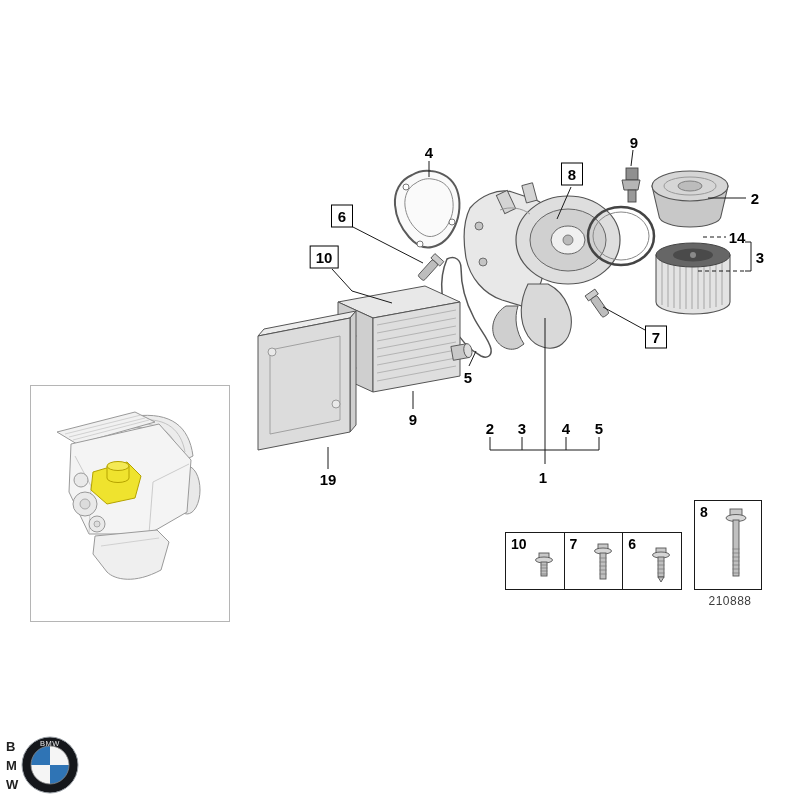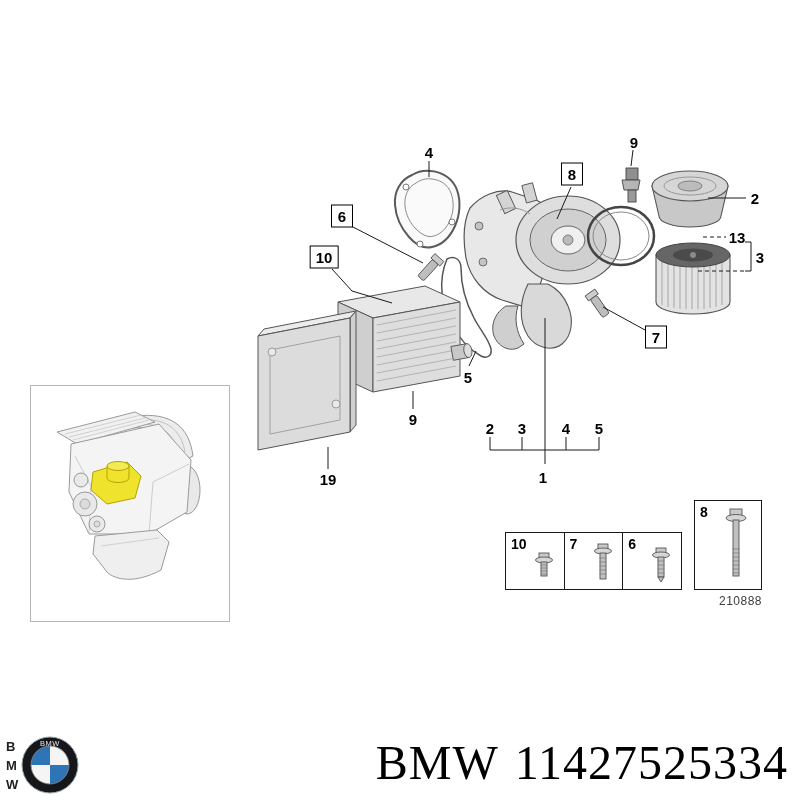--- a/index.html
+++ b/index.html
@@ -151,7 +151,7 @@
   <div class="co box" style="left:572px;top:174px">8</div>
   <div class="co box" style="left:342px;top:216px">6</div>
   <div class="co box" style="left:324px;top:257px">10</div>
-  <div class="co" style="left:737px;top:237px">13</div>
+  <div class="co" style="left:737px;top:237px">14</div>
   <div class="co" style="left:760px;top:257px">3</div>
   <div class="co box" style="left:656px;top:337px">7</div>
   <div class="co" style="left:468px;top:377px">5</div>

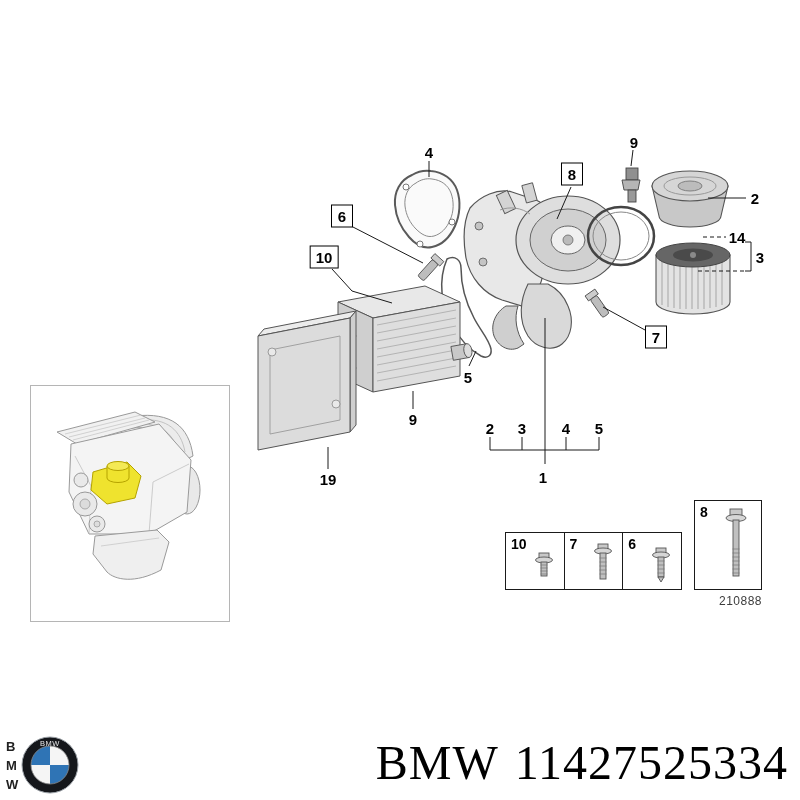--- a/index.html
+++ b/index.html
@@ -16,7 +16,7 @@
   .cell-num{position:absolute;top:3px;left:5px;font-weight:bold;font-size:14px;color:#000}
   .cell svg{position:absolute;right:5px;bottom:3px}
 
-  .imgnum{position:absolute;left:698px;top:594px;width:64px;text-align:right;font-size:12px;color:#3c3c3c;letter-spacing:.5px}
+  .imgnum{position:absolute;left:698px;top:594px;width:64px;text-align:center;font-size:12px;color:#3c3c3c;letter-spacing:.5px}
 
   
   .thumb{position:absolute;left:30px;top:385px;width:200px;height:237px;border:1px solid #b5b5b5;background:#fff}

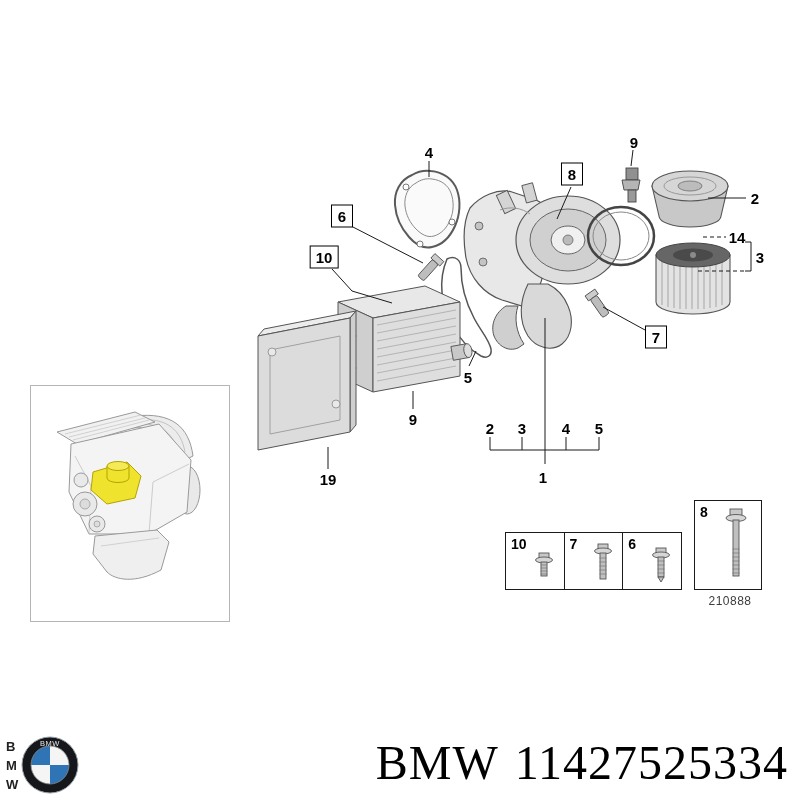--- a/index.html
+++ b/index.html
@@ -244,9 +244,6 @@
     </svg>
   </div>
 
-  <div class="caption">
-    <span>BMW</span><span class="num">11427525334</span>
-  </div>
 
 </div>
 

